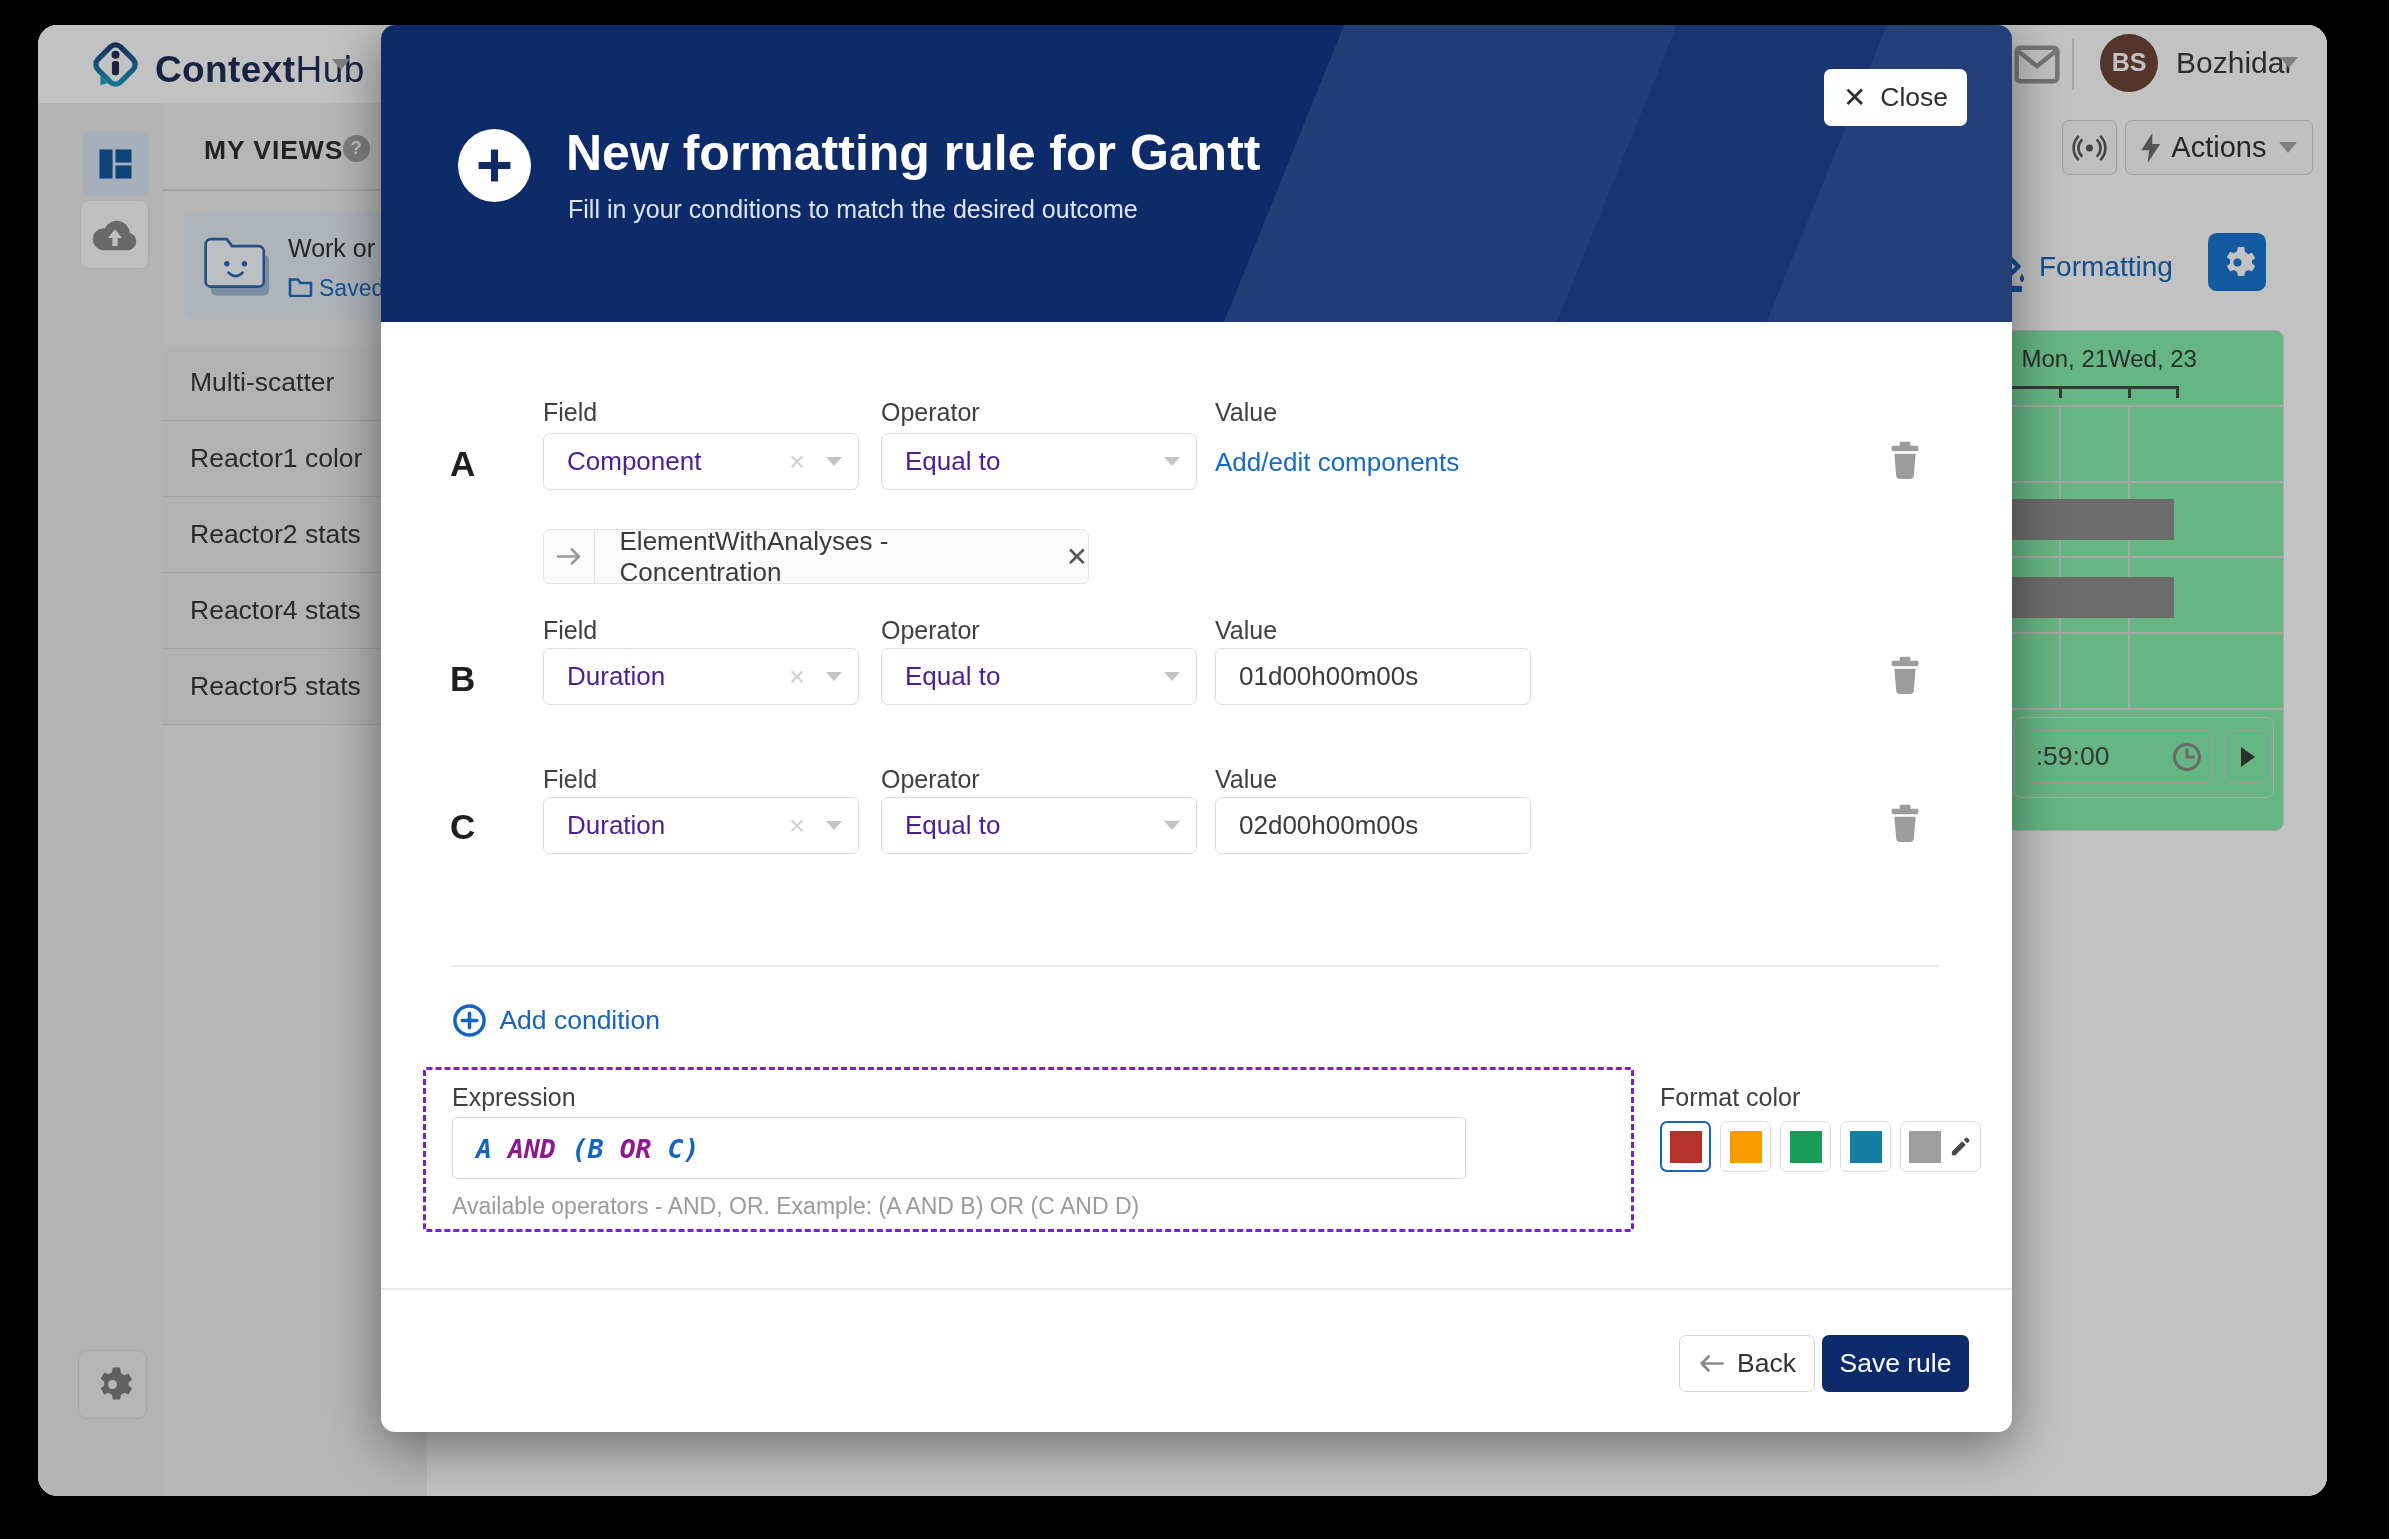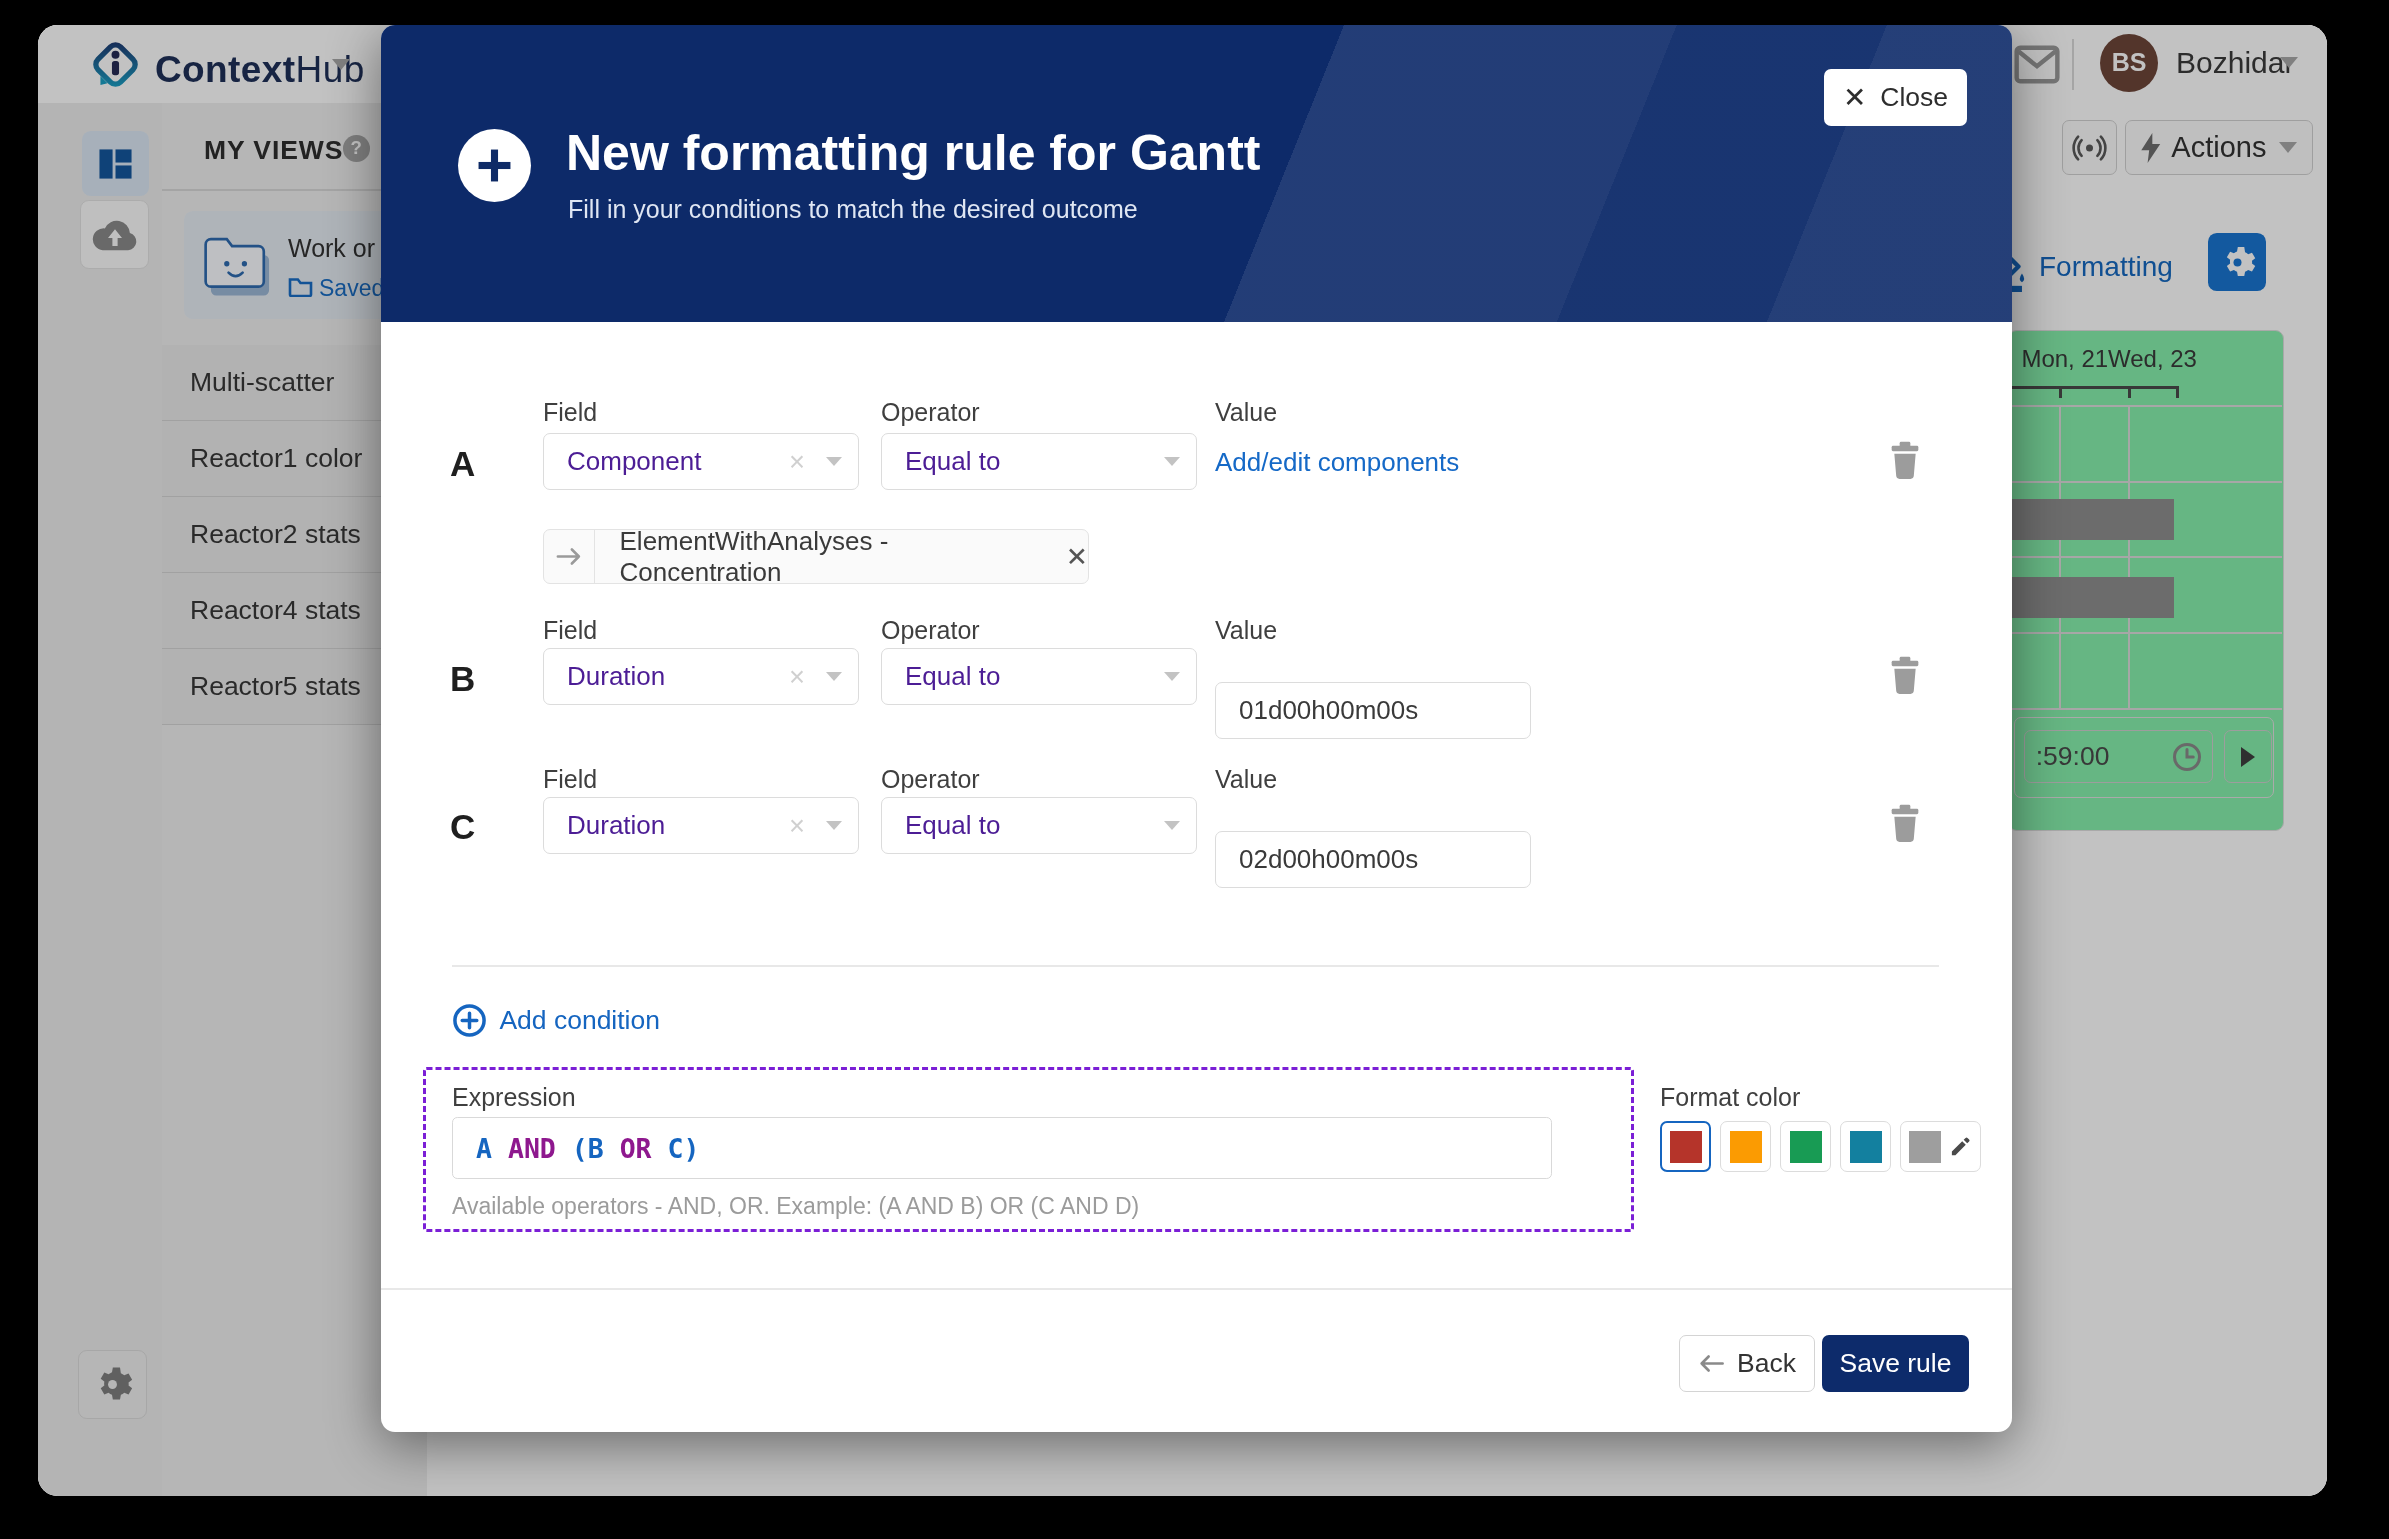--- a/index.html
+++ b/index.html
@@ -96,7 +96,7 @@
   .sel-caret{width:0;height:0;border-left:8px solid transparent;border-right:8px solid transparent;
     border-top:9.7px solid #c3c3c3;}
   .vinput{position:absolute;height:57px;width:316px;border:1.8px solid #dcdcdc;border-radius:7px;background:#fff;
-    display:flex;align-items:center;padding:0 23px;box-sizing:border-box;font-size:26px;color:#3a3a3a;margin-top:34px;}
+    display:flex;align-items:center;padding:0 23px;box-sizing:border-box;font-size:26px;color:#3a3a3a;}
   .vlink{position:absolute;font-size:26px;color:#1569c7;}
   .chip{position:absolute;left:162px;top:504px;width:546px;height:55px;background:#fafafa;
     border:1.8px solid #e3e3e3;border-radius:7px;box-sizing:border-box;display:flex;align-items:center;}

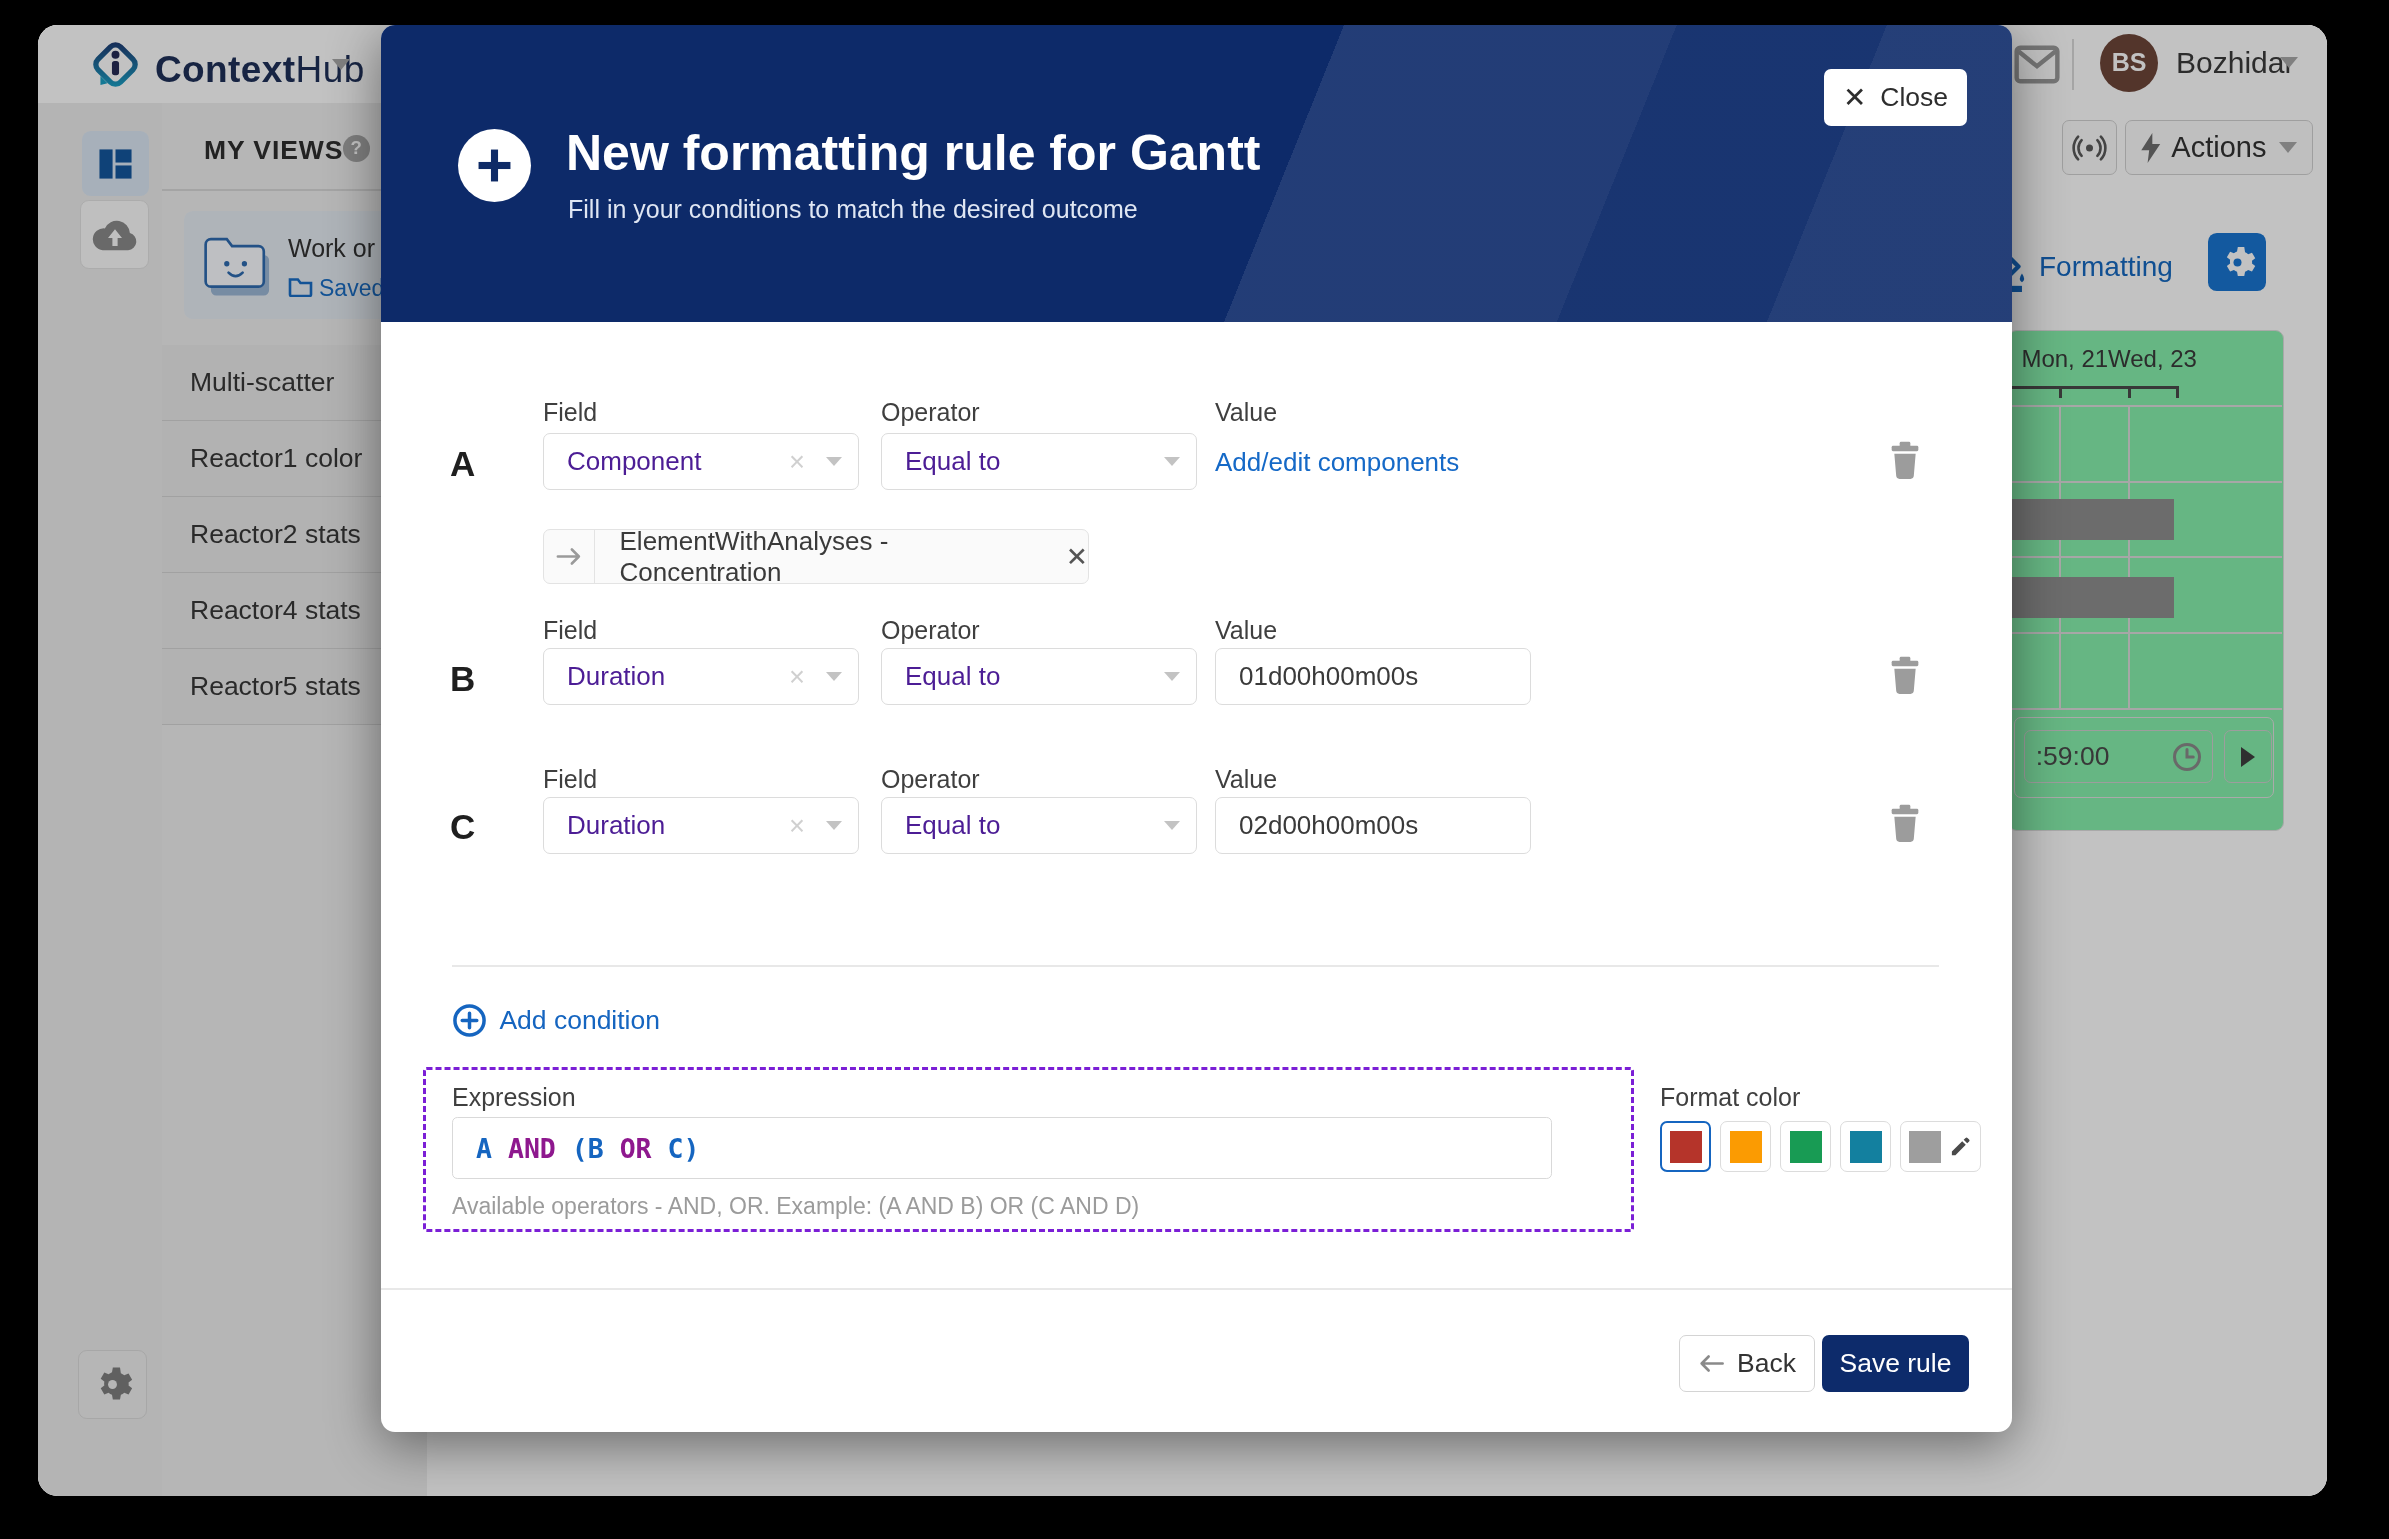--- a/index.html
+++ b/index.html
@@ -112,8 +112,8 @@
 
   .dashed-zone{position:absolute;left:42px;top:1042px;width:1211px;height:165px;
     border:3.5px dashed #7b1fd6;border-radius:3.5px;box-sizing:border-box;}
-  .expr-input{position:absolute;left:71px;top:1092px;width:1100px;height:62px;border:1.8px solid #d9d9d9;
-    border-radius:5.3px;box-sizing:border-box;display:flex;align-items:center;padding:4px 23px;background:#fff;}
+  .expr-input{position:absolute;left:71px;top:1092px;width:1014px;height:62px;border:1.8px solid #d9d9d9;
+    border-radius:5.3px;box-sizing:border-box;display:flex;align-items:center;padding:4px 23px;background:#fff;font-style:italic;}
   .expr-text{font-family:"DejaVu Sans Mono","Liberation Mono",monospace;font-weight:700;font-size:26.5px;white-space:pre;}
   .expr-text .operand{color:#1565c0;}
   .expr-text .operator{color:#8e188e;}

